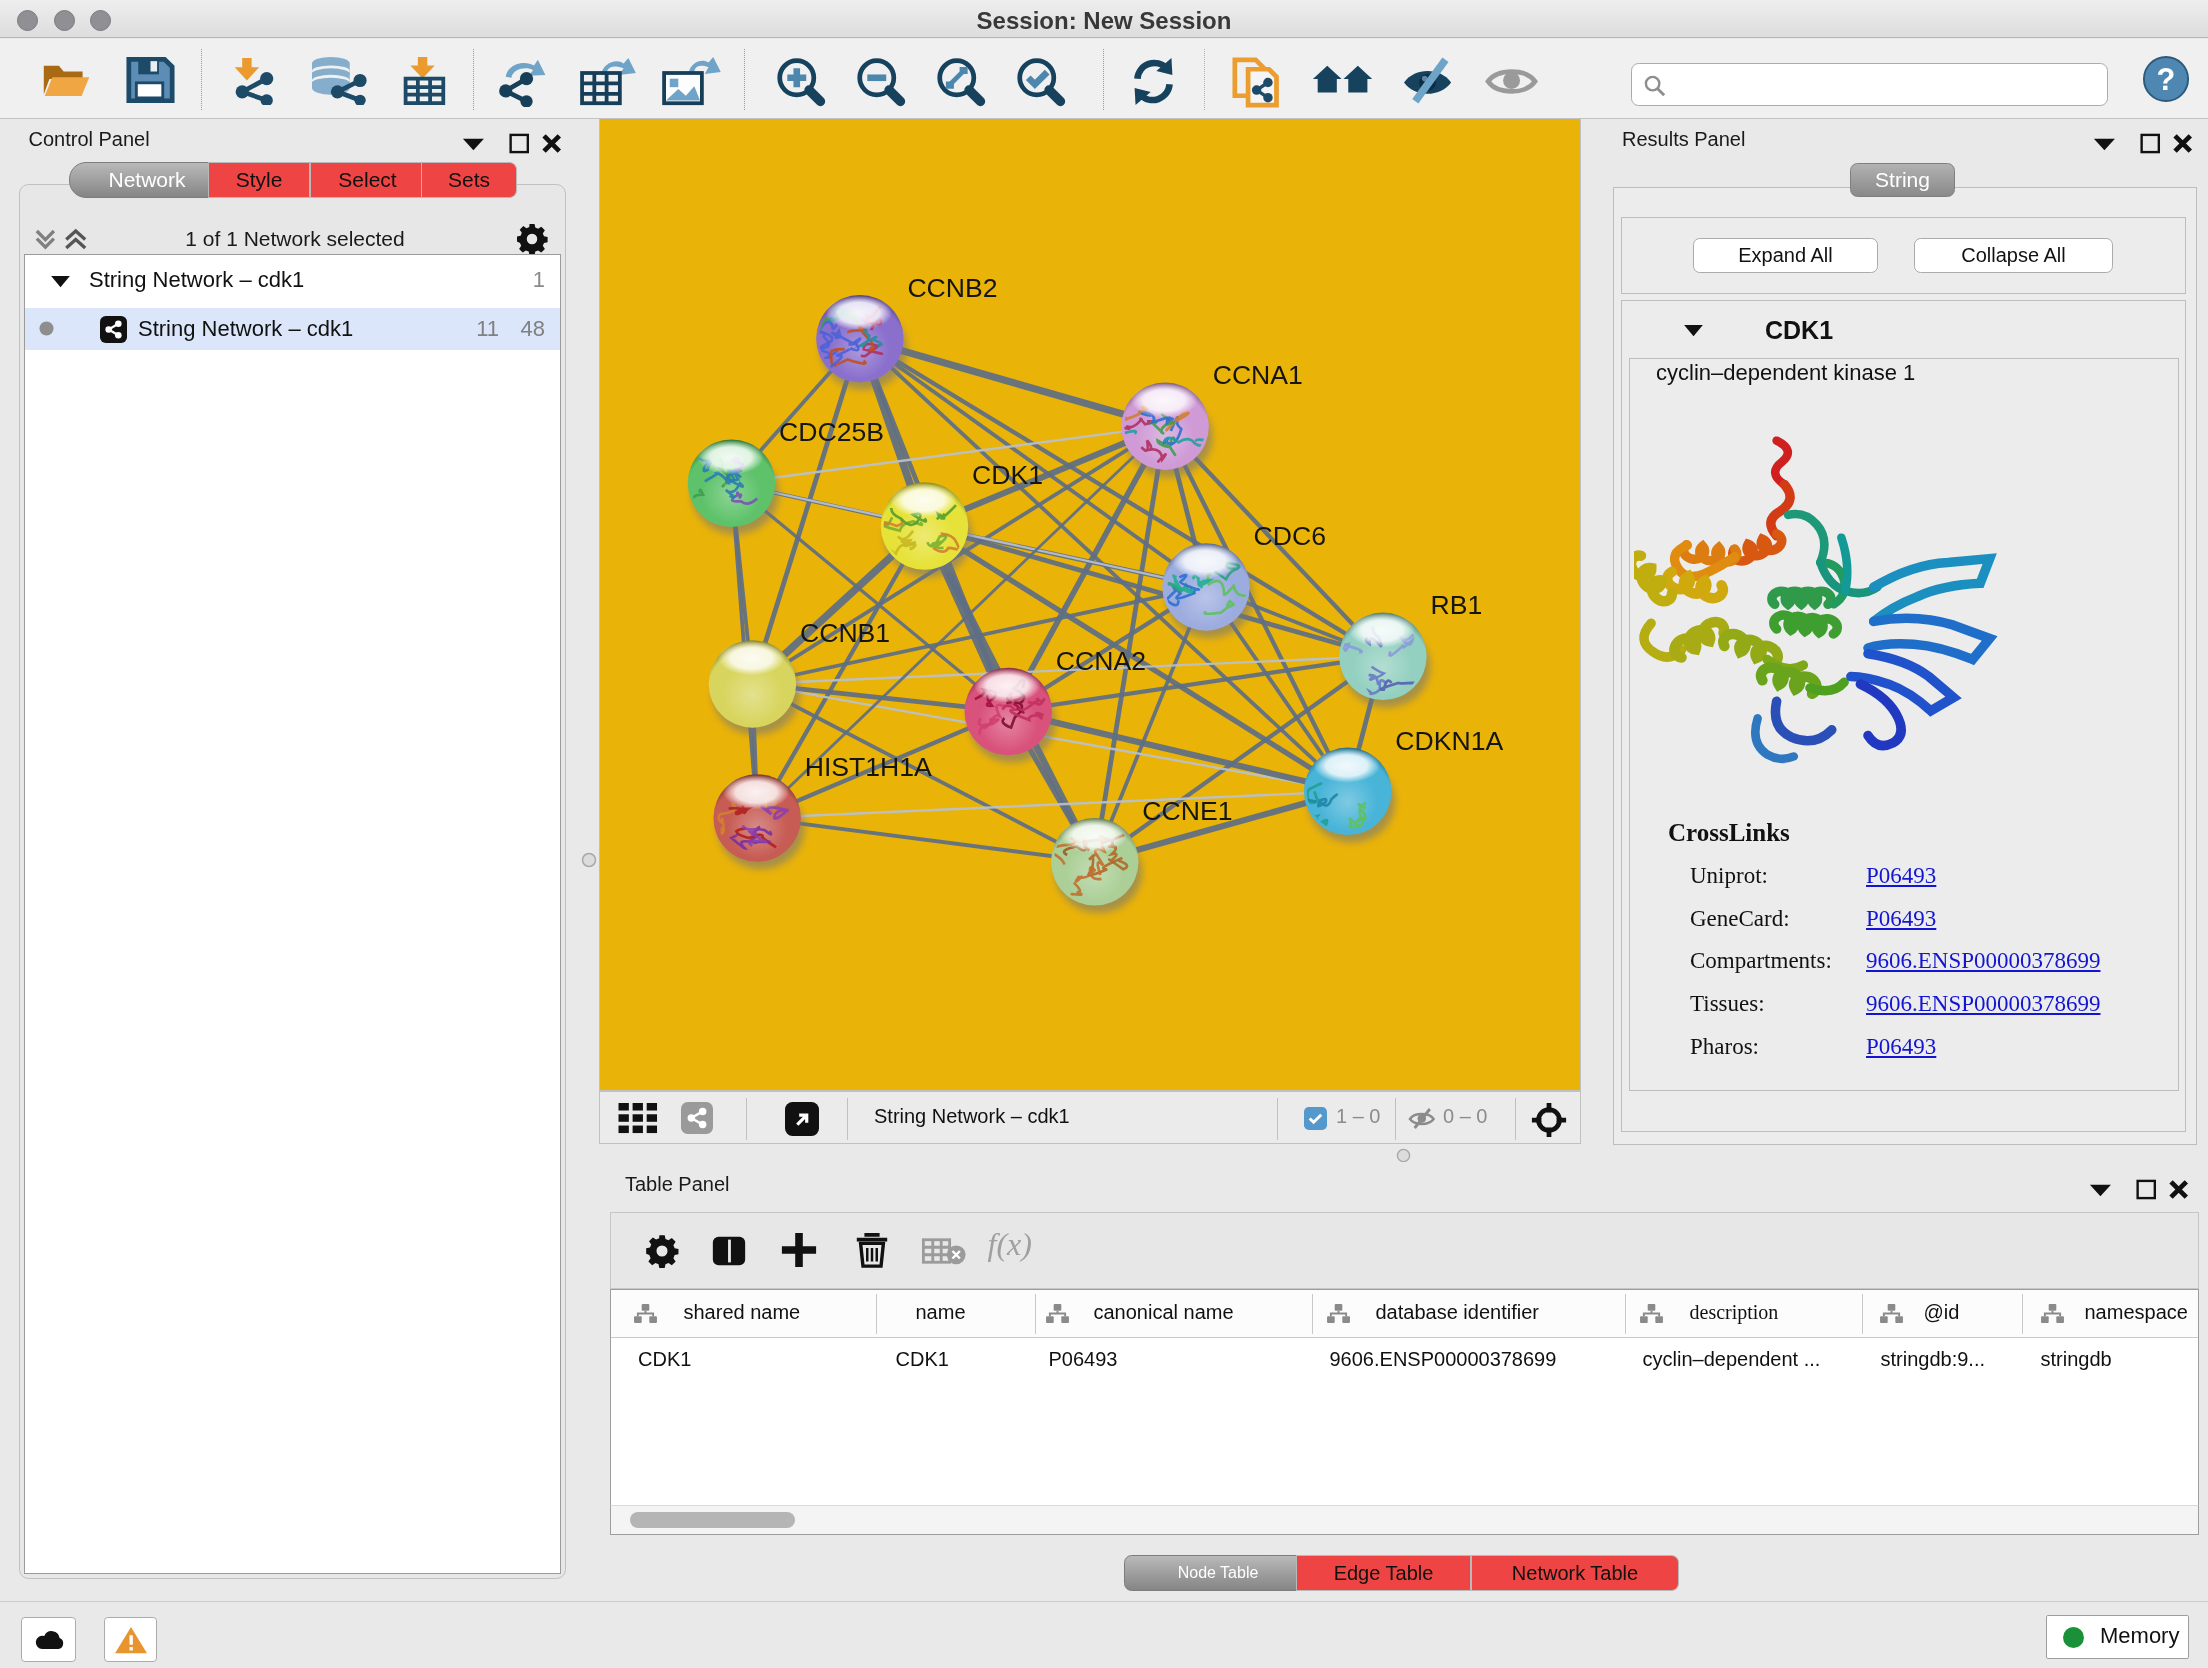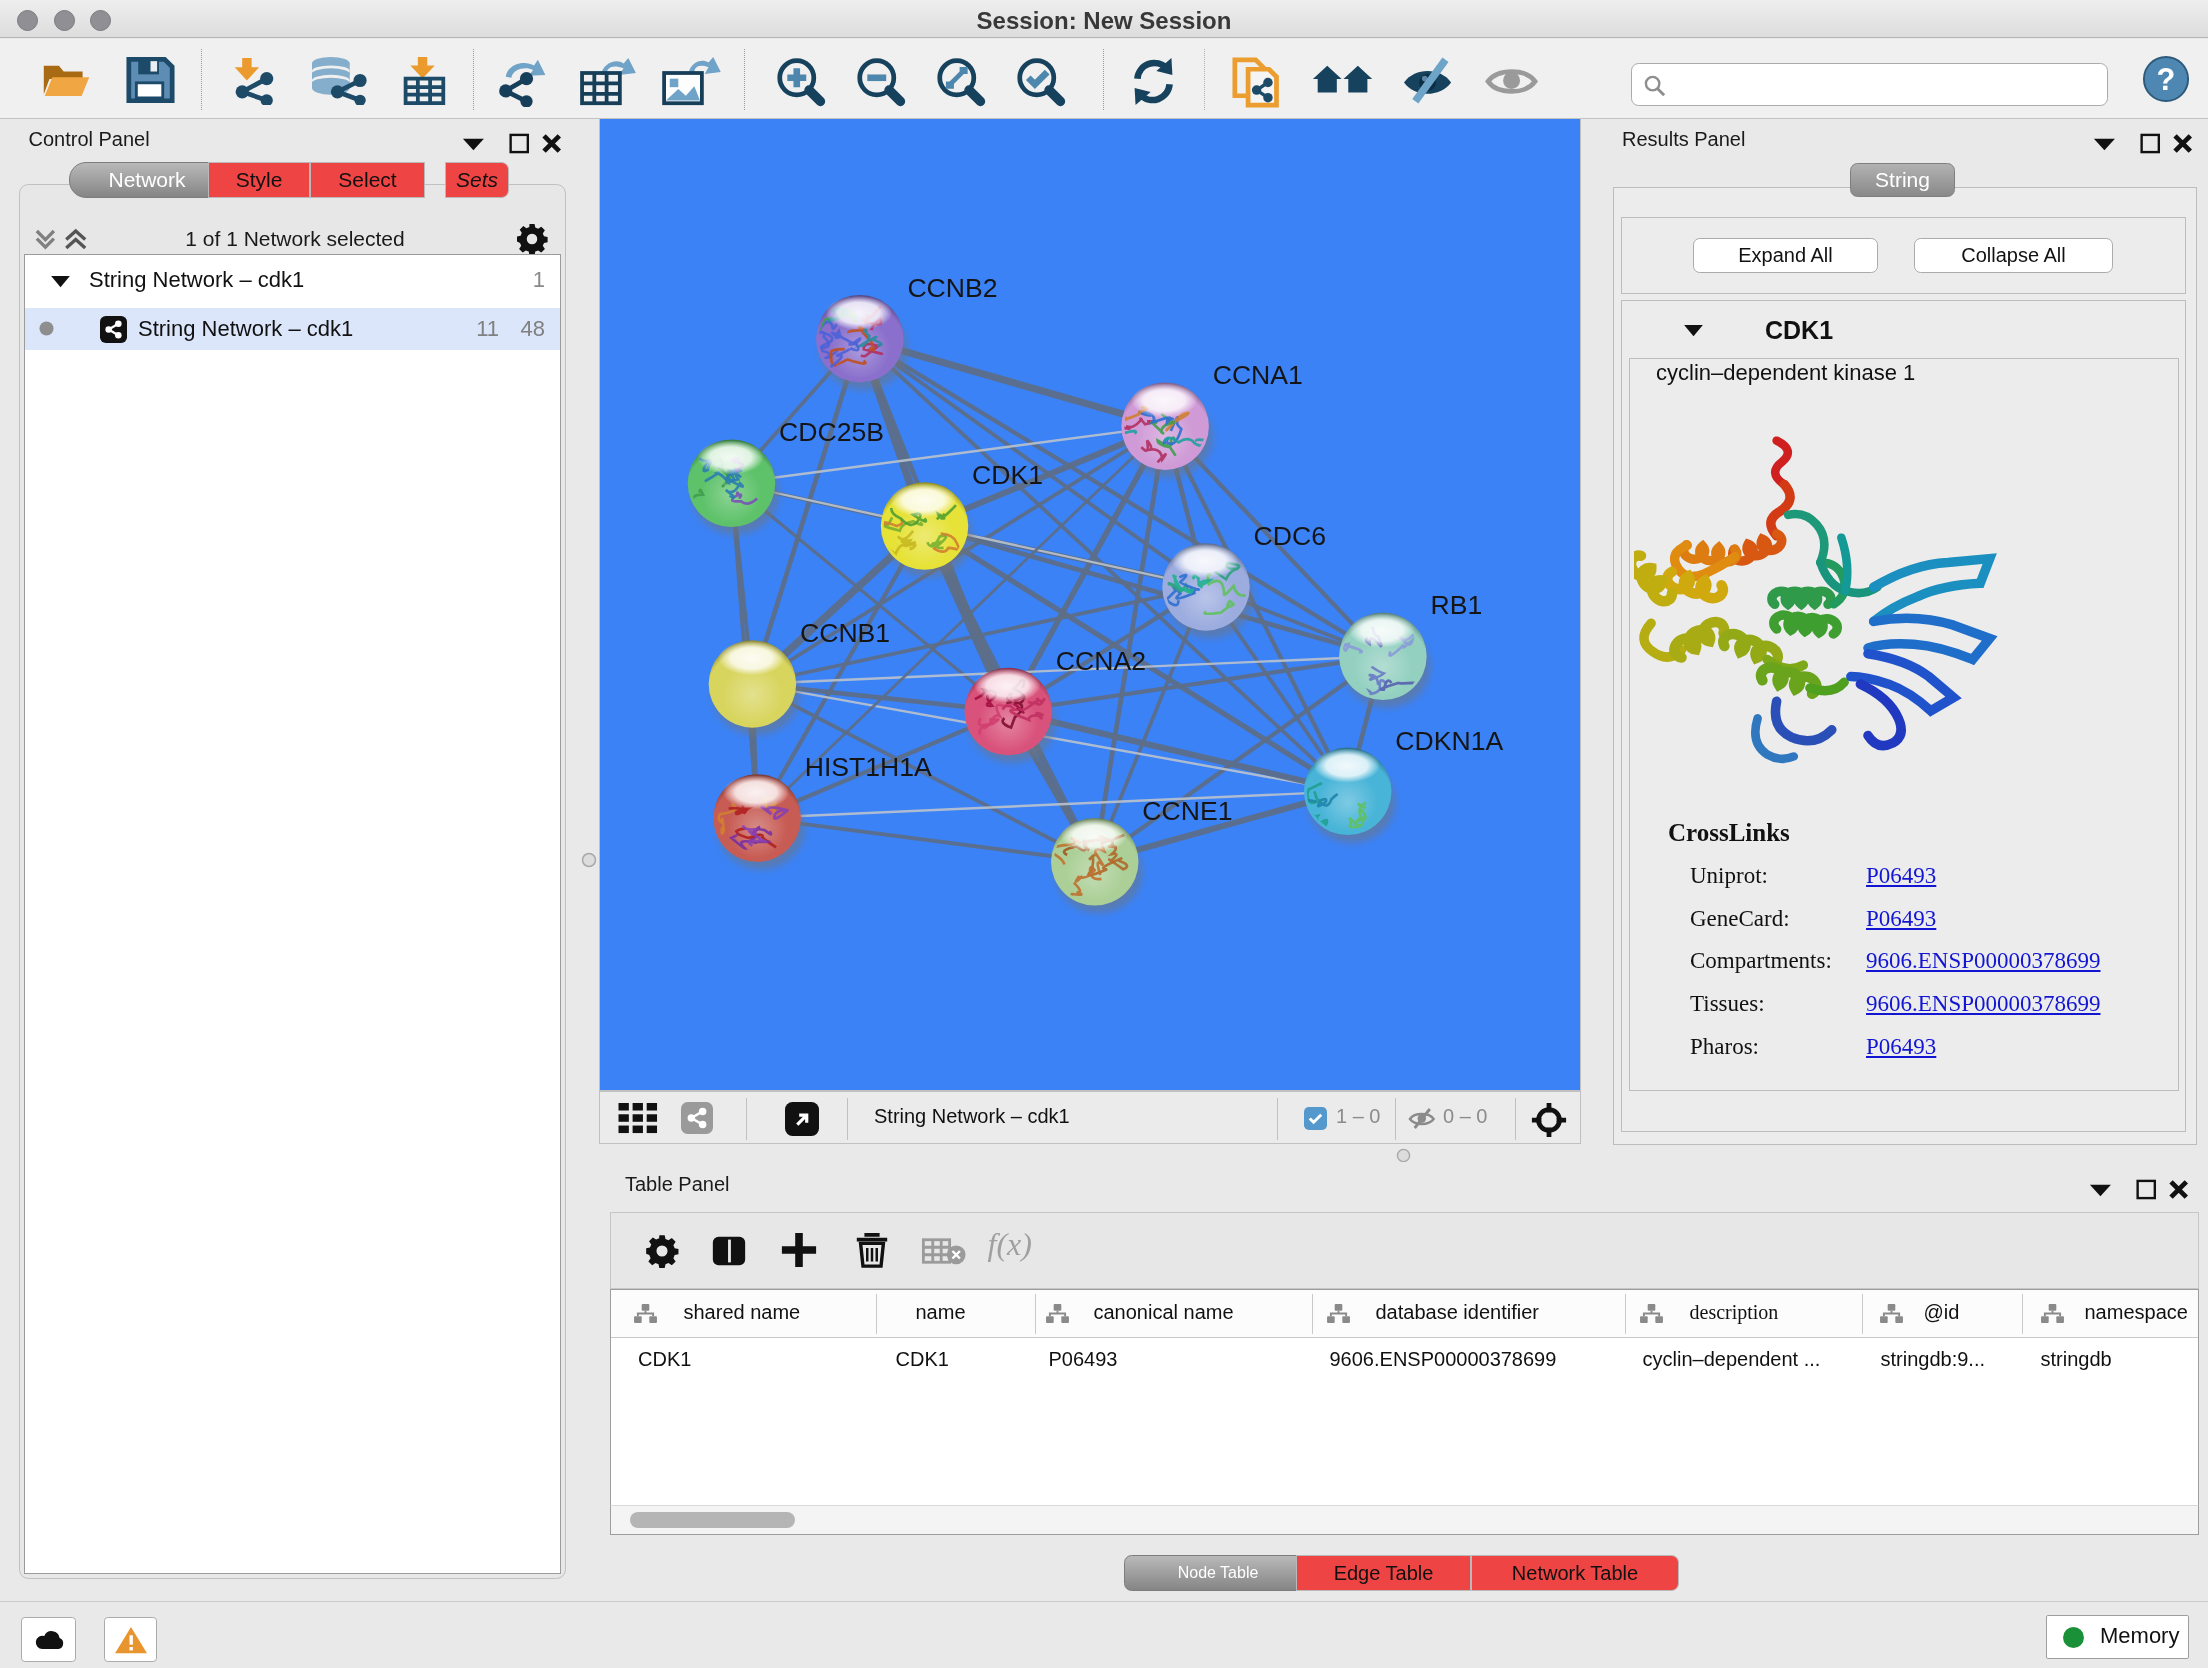--- a/index.html
+++ b/index.html
@@ -188,7 +188,7 @@
   <div class="tab sel" style="left:69px;top:43px;width:156px;border-radius:17px;">Network</div>
   <div class="tab" style="left:208px;top:43px;width:102px;">Style</div>
   <div class="tab" style="left:310px;top:43px;width:115px;">Select</div>
-  <div class="tab" style="left:445px;top:43px;width:64px;border-radius:0 7.6px 7.6px 0;font-style:italic;">Sets</div>
+  <div class="tab" style="left:421px;top:43px;width:96px;border-radius:0 7.6px 7.6px 0;">Sets</div>
   <svg style="position:absolute;left:34px;top:108px" width="55" height="27" viewBox="0 0 58 28">
     <g stroke="#808080" stroke-width="3.5" fill="none">
         <path d="M3 4 l9 9 9-9 M3 12 l9 9 9-9"></path>

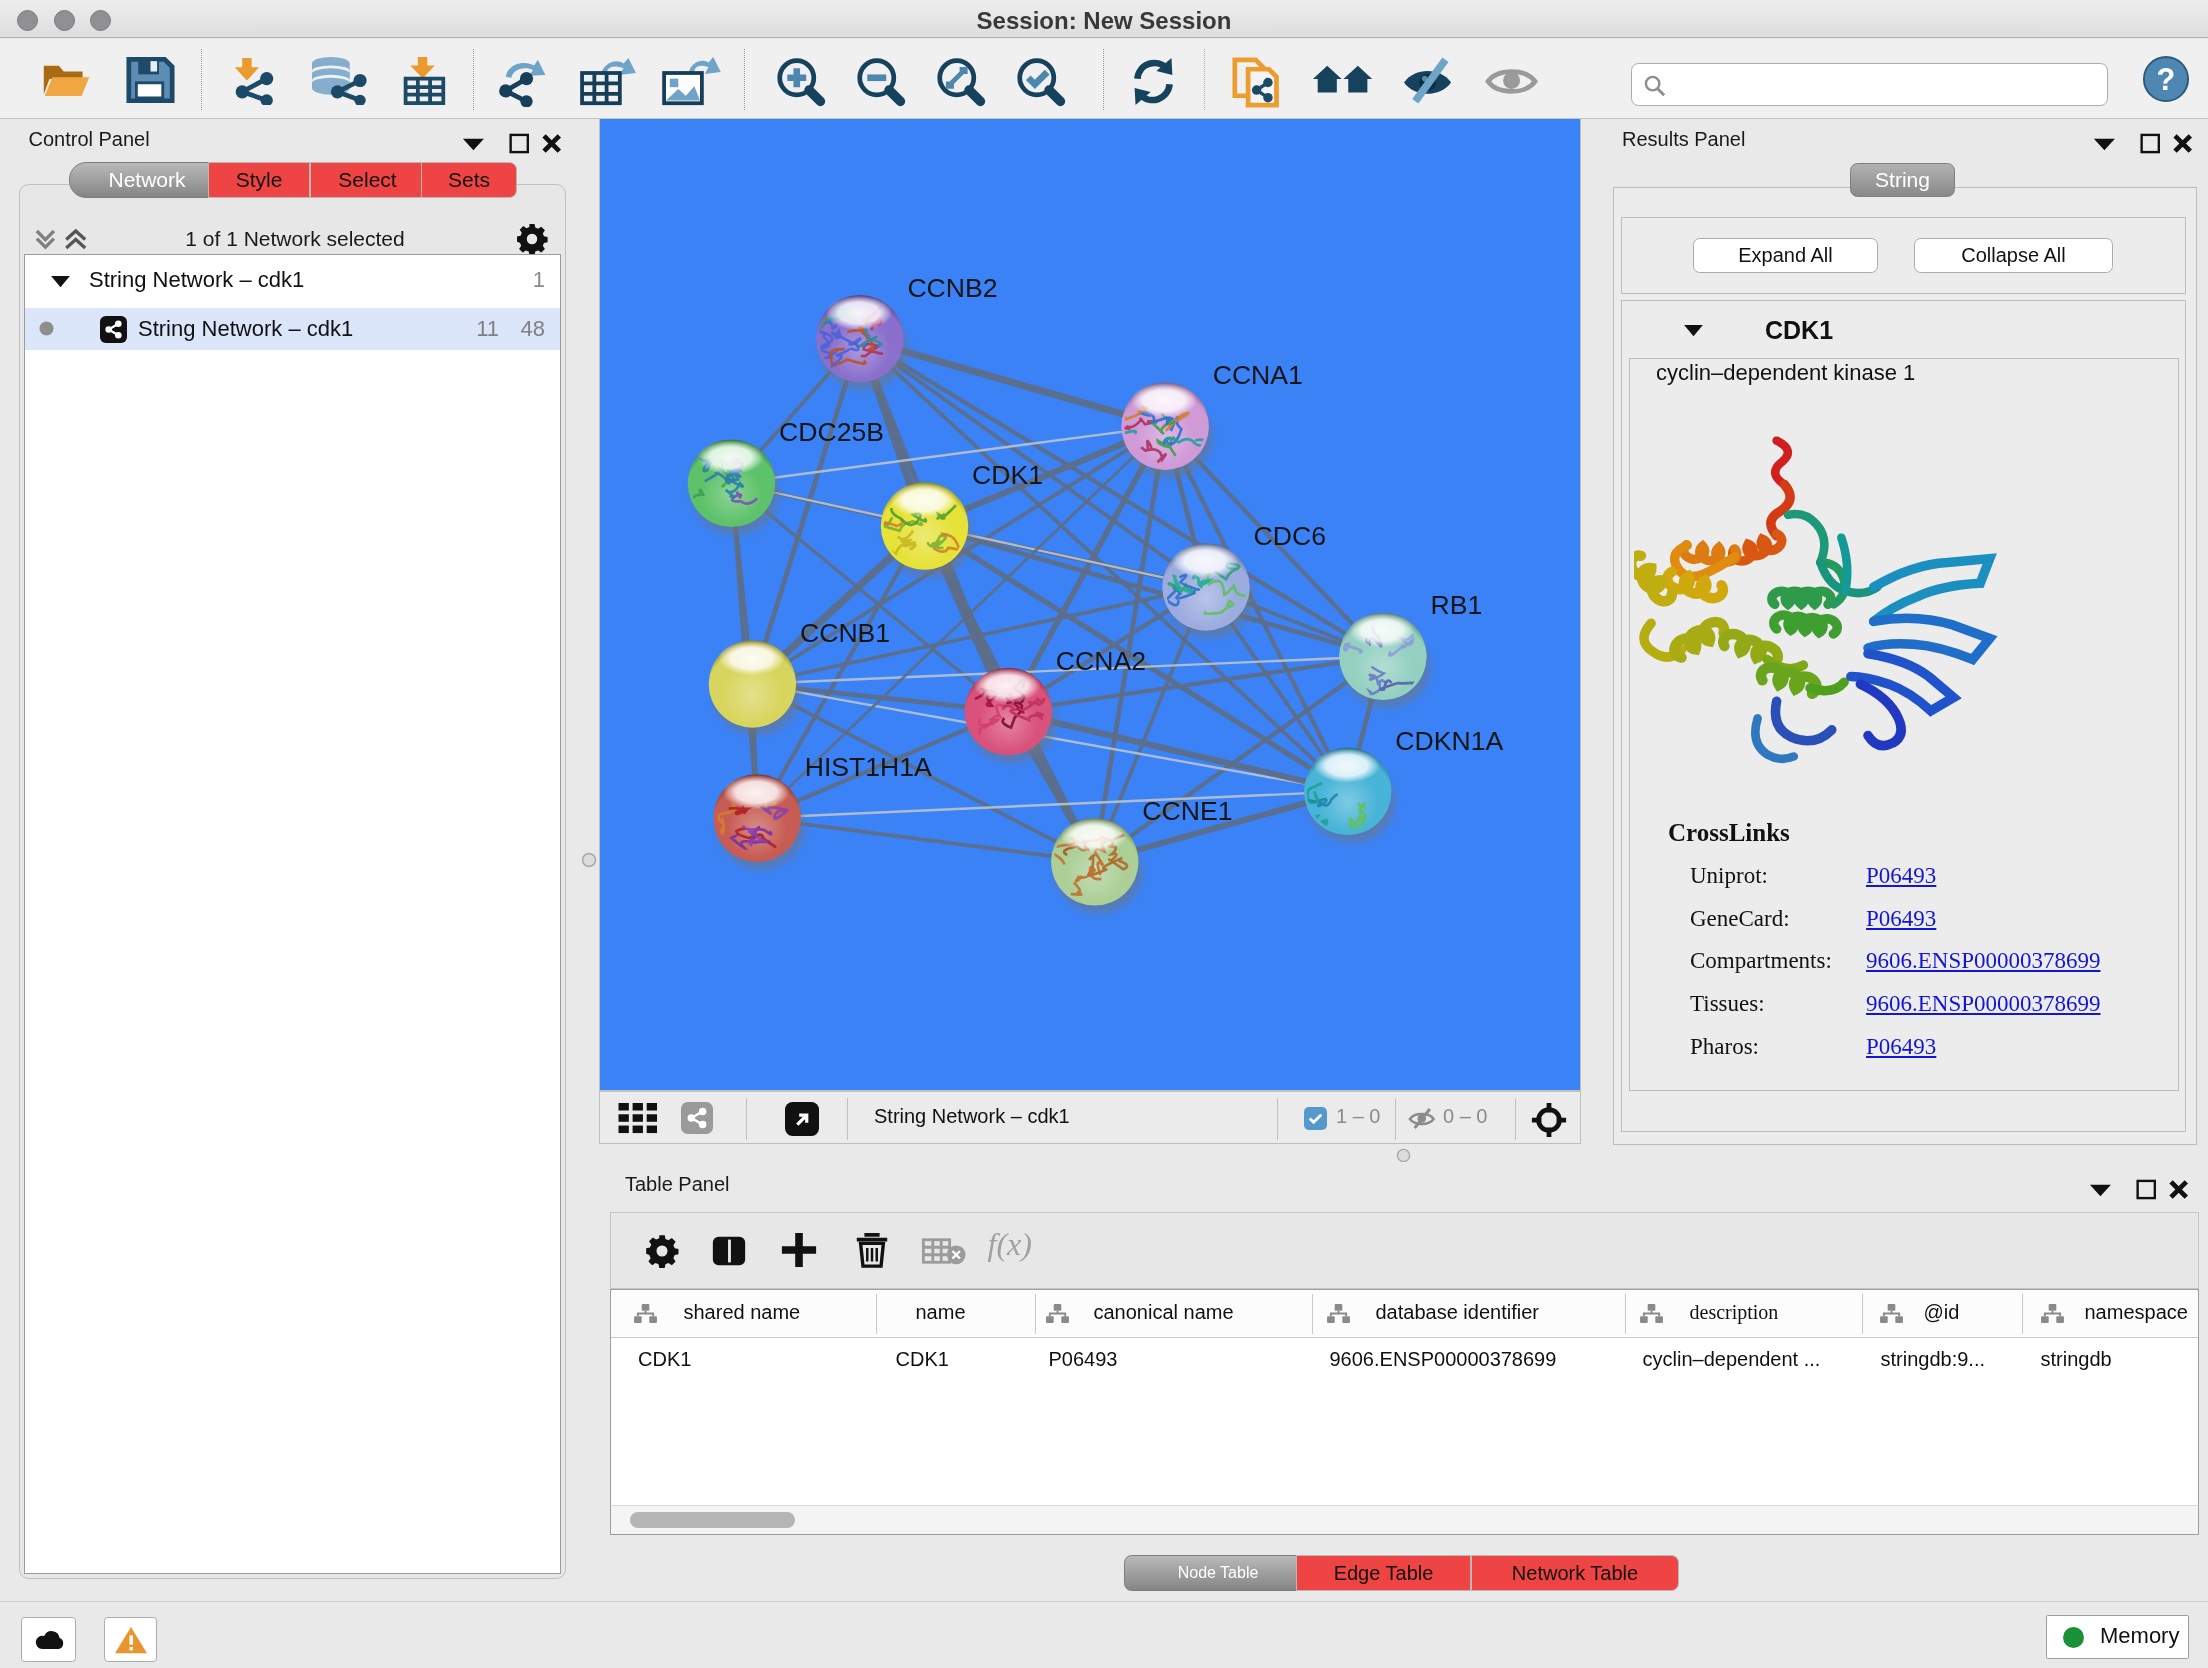--- a/index.html
+++ b/index.html
@@ -17,7 +17,7 @@
 .ticon { position:absolute; top:17px; }
 
 #cpanel { position:absolute; left:0; top:119px; width:598px; height:1482px; background:#e9e9e9; }
-#canvas { position:absolute; left:599px; top:119px; width:982px; height:972px; background:#3b82f6; border:1px solid #c0c0c0; border-top:none;}
+#canvas { position:absolute; left:599px; top:119px; width:982px; height:972px; background:#eab308; border:1px solid #c0c0c0; border-top:none;}
 #netbar { position:absolute; left:599px; top:1091px; width:982px; height:53px; background:#ebebeb; border:1px solid #c0c0c0; }
 #rpanel { position:absolute; left:1582px; top:119px; width:627px; height:1035px; background:#e9e9e9; }
 #tpanel { position:absolute; left:599px; top:1162px; width:1609px; height:392px; background:#e9e9e9; }

